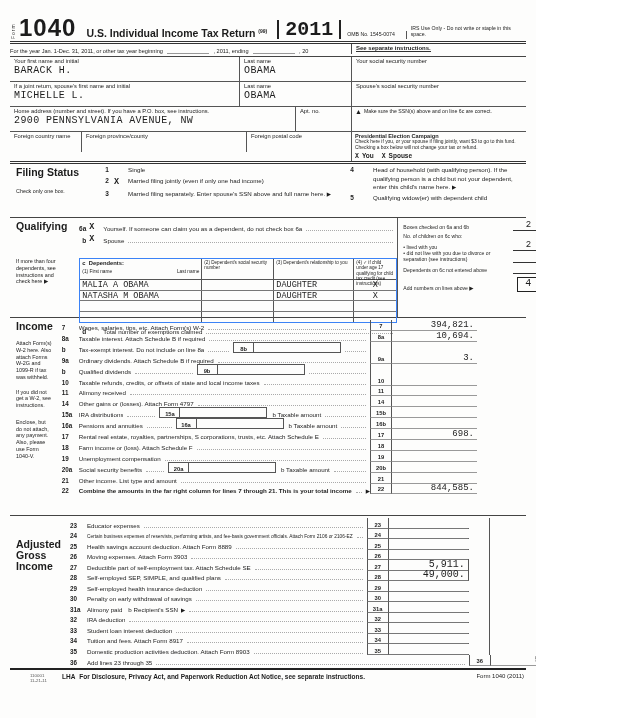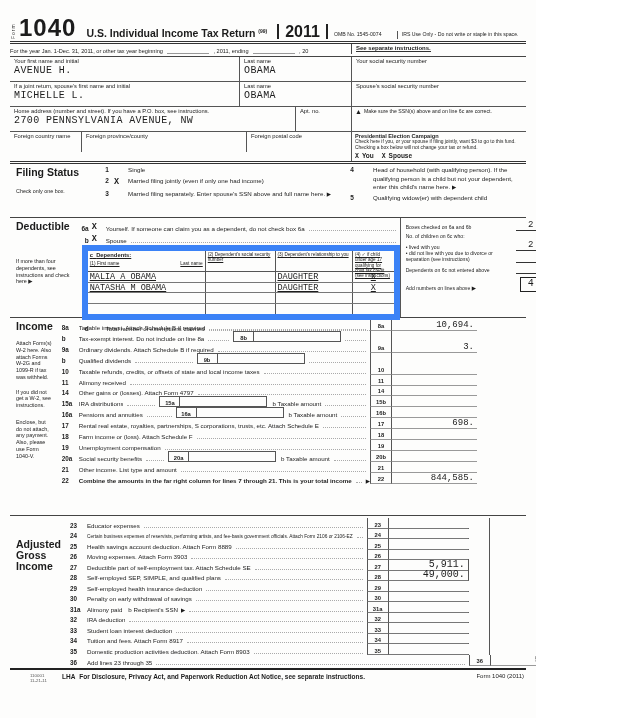--- a/index.html
+++ b/index.html
@@ -13,7 +13,7 @@
   .f1040 { font-size:24px; font-weight:bold; letter-spacing:1px; margin-right:10px; line-height:0.9; }
   .htitle { font-size:10.5px; font-weight:bold; margin-right:4px; white-space:nowrap; }
   .hsup { font-size:5px; vertical-align:super; }
-  .ybox { font-size:16px; font-weight:bold; border-left:2px solid #222; border-right:2px solid #222; padding:0 6px; line-height:0.95; margin:0 6px; }
+  .ybox { font-size:20px; font-weight:bold; border-left:2px solid #222; border-right:2px solid #222; padding:0 6px; line-height:0.95; margin:0 6px;font-family:Liberation Mono, monospace; }
   .homb { font-size:5.2px; width:74px; border-right:1px solid #555; padding-right:4px; padding-bottom:2px; }
   .hirs { font-size:5.2px; padding-left:4px; padding-bottom:2px; width:150px; }
 

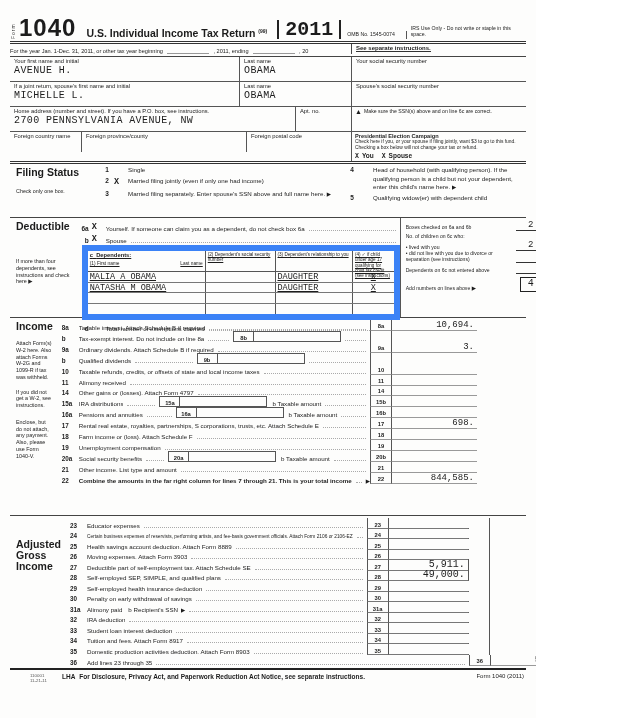--- a/index.html
+++ b/index.html
@@ -151,7 +151,7 @@
   <div class="nrow">
     <div class="cell w-first">
       <span class="cl">Your first name and initial</span>
-      <span class="cv">AVENUE H.</span>
+      <span class="cv">BARACK H.</span>
     </div>
     <div class="cell w-last">
       <span class="cl">Last name</span>

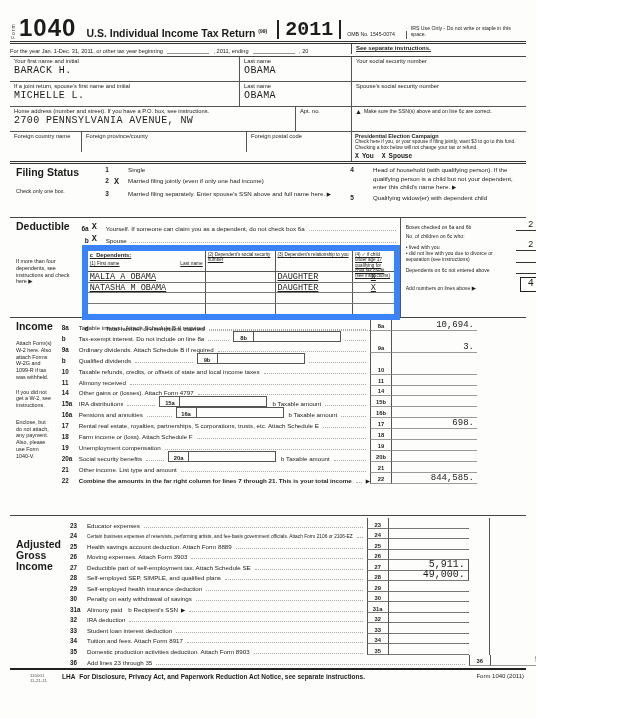--- a/index.html
+++ b/index.html
@@ -179,7 +179,7 @@
   <div class="nrow">
     <div class="cell w-addr">
       <span class="cl">Home address (number and street). If you have a P.O. box, see instructions.</span>
-      <span class="cv">2700 PENNSYLVANIA AVENUE, NW</span>
+      <span class="cv">2900 PENNSYLVANIA AVENUE, NW</span>
     </div>
     <div class="cell w-apt">
       <span class="cl">Apt. no.</span>

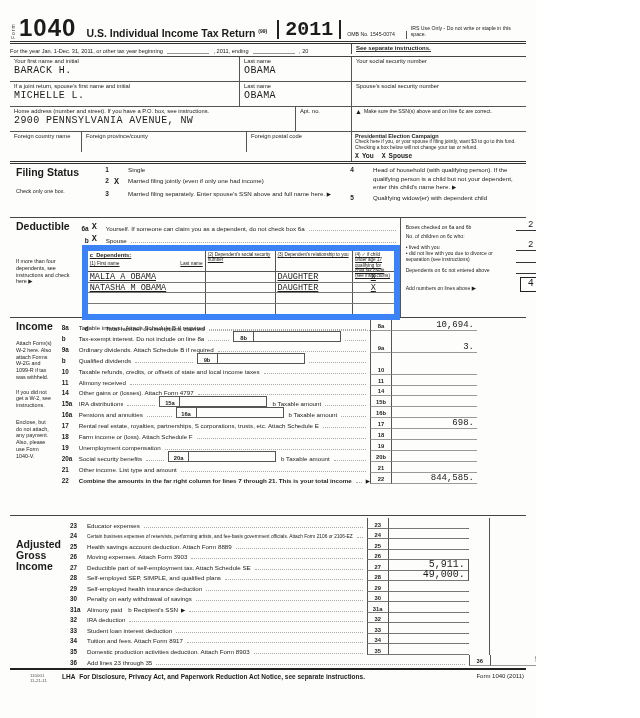--- a/index.html
+++ b/index.html
@@ -258,7 +258,7 @@
 
   <div class="sect" style="height:100px;">
     <div class="slabel">
-      <div class="shead">Deductible</div>
+      <div class="shead">Qualifying</div>
       <div class="snote" style="margin-top:26px;"><span>If more than four dependents, see instructions and check here</span> <span class="arr">▶</span></div>
     </div>
     <div class="scontent">

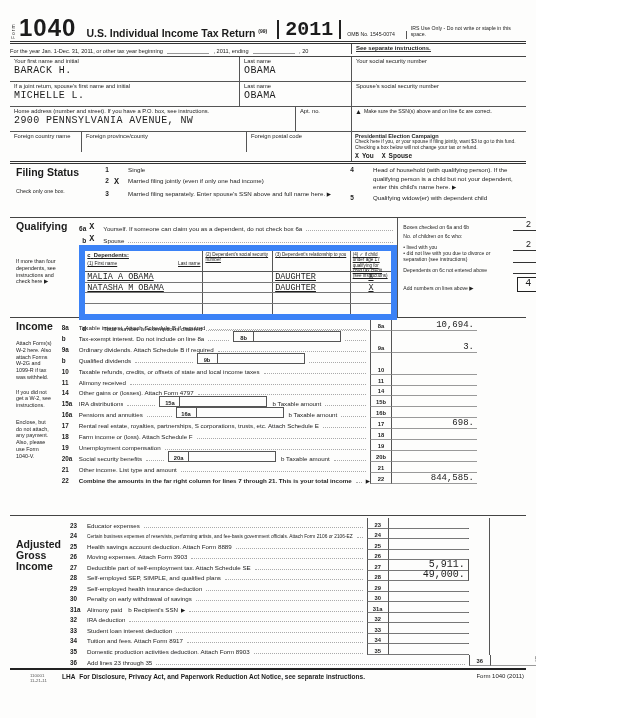--- a/index.html
+++ b/index.html
@@ -79,7 +79,7 @@
   .exlab { font-size:6.2px; white-space:nowrap; }
   .dots { flex:1; border-bottom:1px dotted #aaa; margin:0 4px 1px 4px; min-width:6px; }
 
-  .dtable { width:318px; border:6px solid #3b82f6; margin-left:10px; margin-top:1px;text-decoration:underline; }
+  .dtable { width:318px; border:1px solid #3b82f6; margin-left:10px; margin-top:14px; }
   .dhead { display:flex; border-bottom:1px solid #555; height:21px; }
   .dth { font-size:4.6px; line-height:1.15; padding:1px 2px; border-right:1px solid #555; }
   .dth:last-child { border-right:none; }

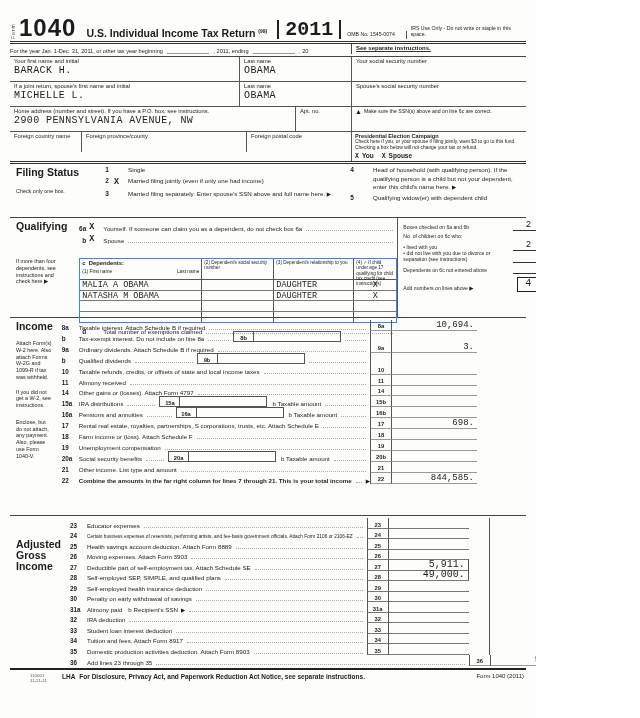--- a/index.html
+++ b/index.html
@@ -355,6 +355,14 @@
     </div>
     <div class="scontent">
 
+      <div class="irow">
+        <span class="ino">7</span>
+        <span class="ilab">Wages, salaries, tips, etc. Attach Form(s) W-2</span>
+          <span class="dots"></span>
+        <span class="rno">7</span>
+        <span class="ramt">394,821.</span>
+          <span class="tail"></span>
+      </div>
 
       <div class="irow">
         <span class="ino">8a</span>

